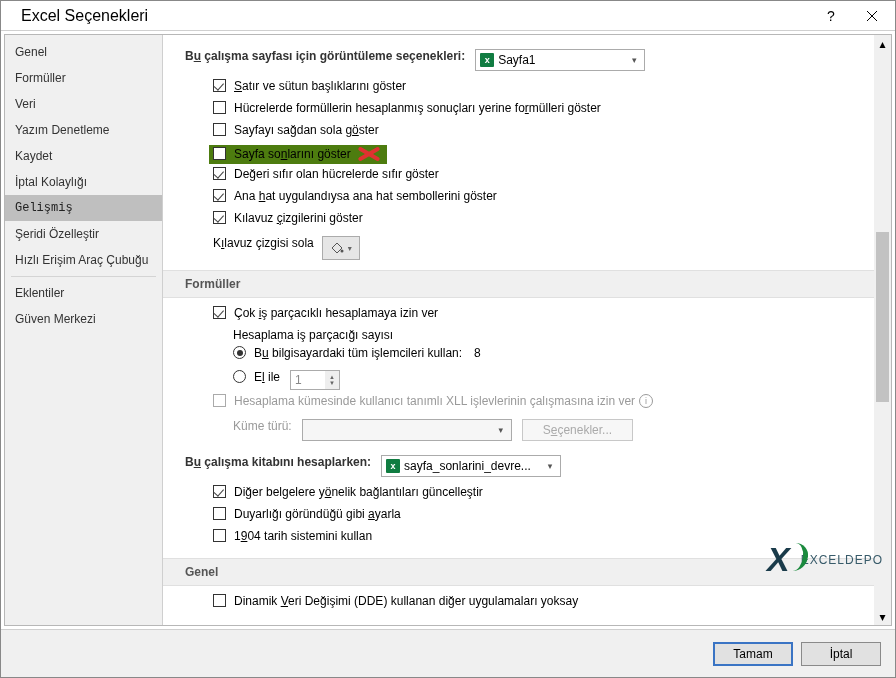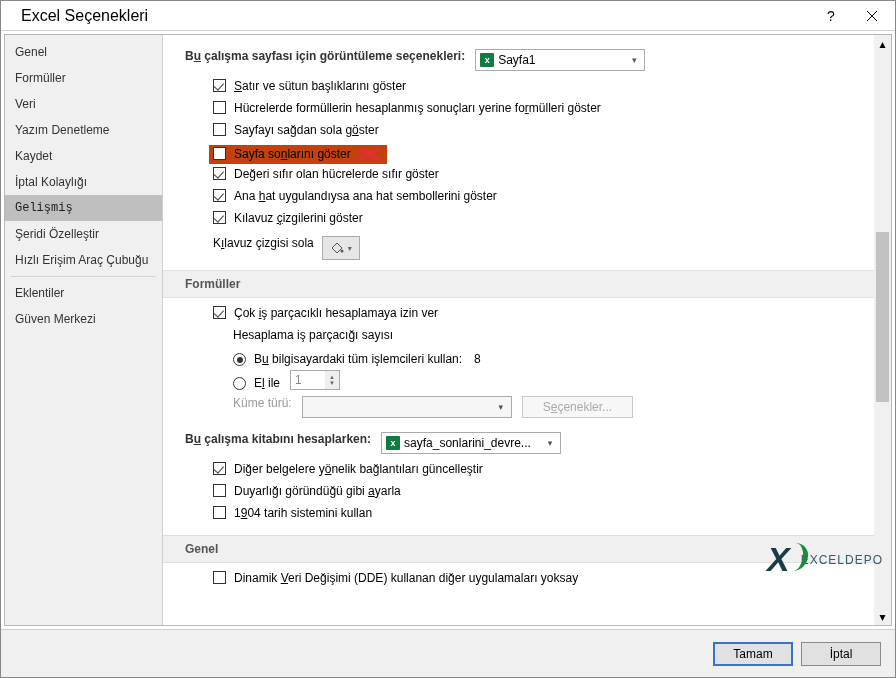--- a/index.html
+++ b/index.html
@@ -29,7 +29,7 @@
   .checkbox { width: 13px; height: 13px; border: 1px solid #333; margin-right: 8px; display: inline-flex; align-items: center; justify-content: center; background: #fff; flex-shrink: 0; }
   .checkbox.checked::after { content: ""; width: 8px; height: 5px; border-left: 1.6px solid #444; border-bottom: 1.6px solid #444; transform: rotate(-48deg) translate(0,-1px); }
   .checkbox.disabled { border-color: #aaa; }
-  .checkrow.highlight { background: #c2410c; padding: 2px 4px 2px 0; margin-left: 24px; width: 178px; }
+  .checkrow.highlight { background: #4d7c0f; padding: 2px 4px 2px 0; margin-left: 24px; width: 178px; }
   .checkrow.highlight .checkbox { margin-left: 4px; }
   .underline { text-decoration: underline; text-decoration-thickness: 1px; }
   .colorbtn { width: 38px; height: 24px; border: 1px solid #ababab; background: #e6e6e6; display: inline-flex; align-items: center; justify-content: center; margin-left: 8px; }

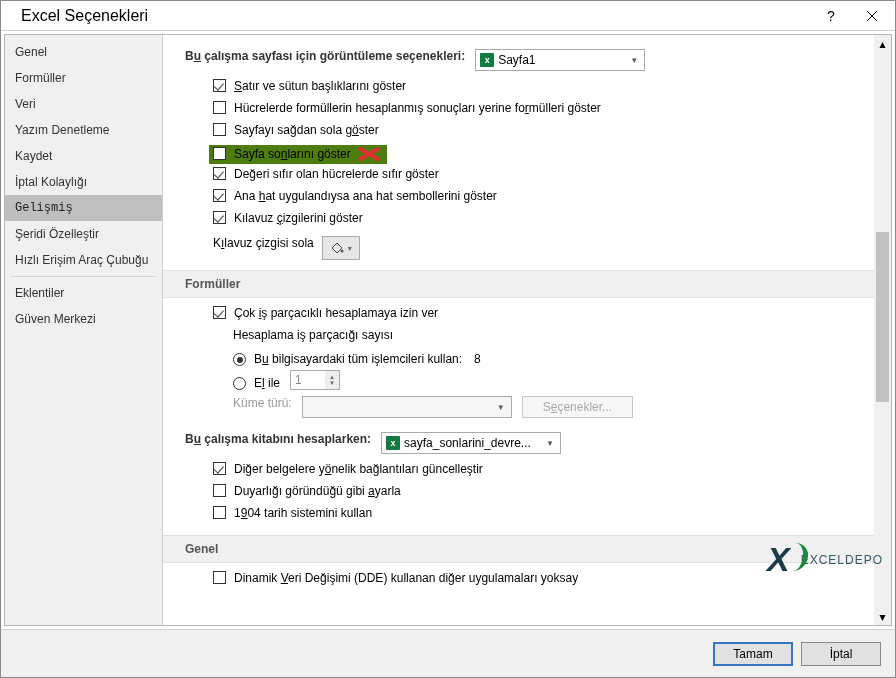--- a/index.html
+++ b/index.html
@@ -38,7 +38,7 @@
   .group-header { background: #f0f0f0; padding: 6px 8px; font-weight: bold; color: #555; margin: 10px -16px 8px -22px; border-top: 1px solid #e0e0e0; border-bottom: 1px solid #e0e0e0; padding-left: 22px;}
   .radio { width: 13px; height: 13px; border: 1px solid #333; border-radius: 50%; margin-right: 8px; display: inline-flex; align-items: center; justify-content: center; flex-shrink: 0; }
   .radio.checked::after { content: ""; width: 6px; height: 6px; background: #333; border-radius: 50%; }
-  .subrow { margin-left: 48px; display: flex; align-items: flex-end; margin-bottom: 4px; min-height: 20px; }
+  .subrow { margin-left: 48px; display: flex; align-items: flex-start; margin-bottom: 4px; min-height: 20px; }
   .spinner { width: 50px; height: 20px; border: 1px solid #ababab; display: inline-flex; align-items: center; padding: 0 4px; margin-left: 10px; position: relative; background: #fff; color: #888;}
   .spinner .spin { position: absolute; right: 0; top: 0; bottom: 0; width: 14px; background: #eee; display: flex; flex-direction: column; align-items: center; justify-content: center; font-size: 6px; color: #666; }
   .disabled-text { color: #9a9a9a; }

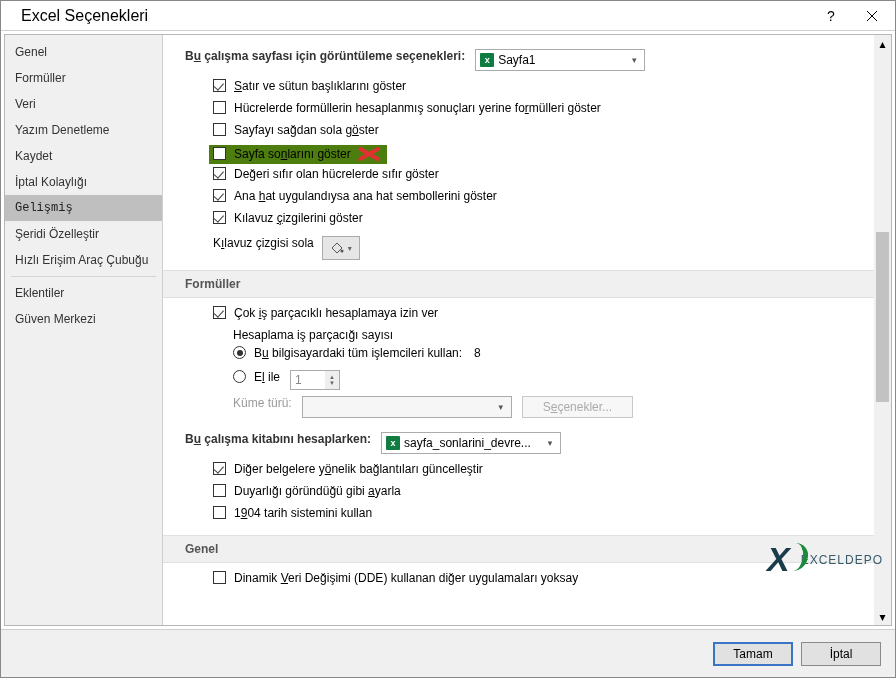--- a/index.html
+++ b/index.html
@@ -162,6 +162,11 @@
           <span class="spin">▲<br>▼</span>
         </div>
       </div>
+      <div class="checkrow" style="margin-top:4px">
+        <span class="checkbox disabled"></span>
+        <span class="disabled-text">Hesaplama kümesinde kullanıcı tanımlı XLL işlevlerinin çalışmasına izin ver</span>
+        <span class="infoicon">i</span>
+      </div>
       <div class="row" style="margin-left:48px; margin-top:6px">
         <span class="disabled-text">Küme türü:</span>
         <div class="combo" style="width:210px; margin-left:10px; background:#f6f6f6">

